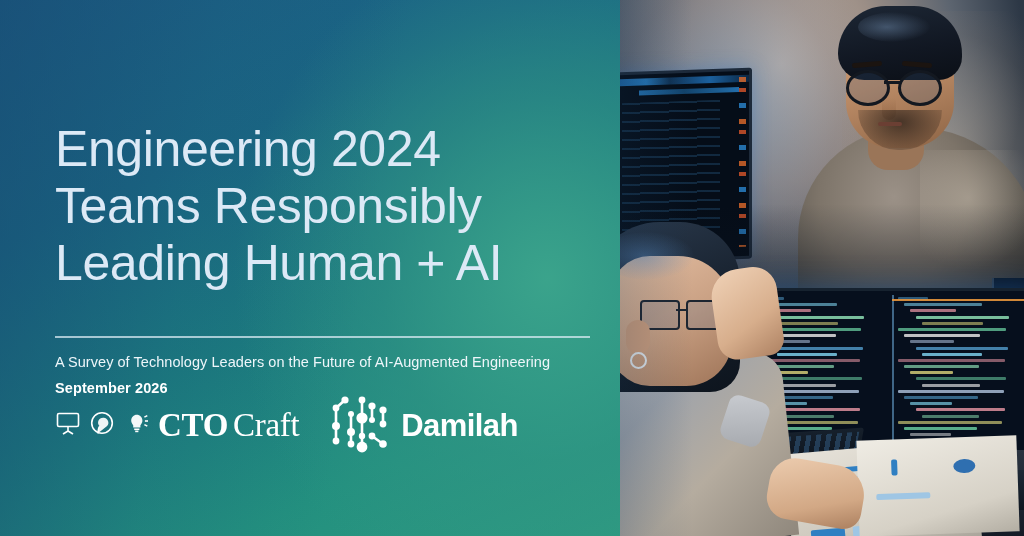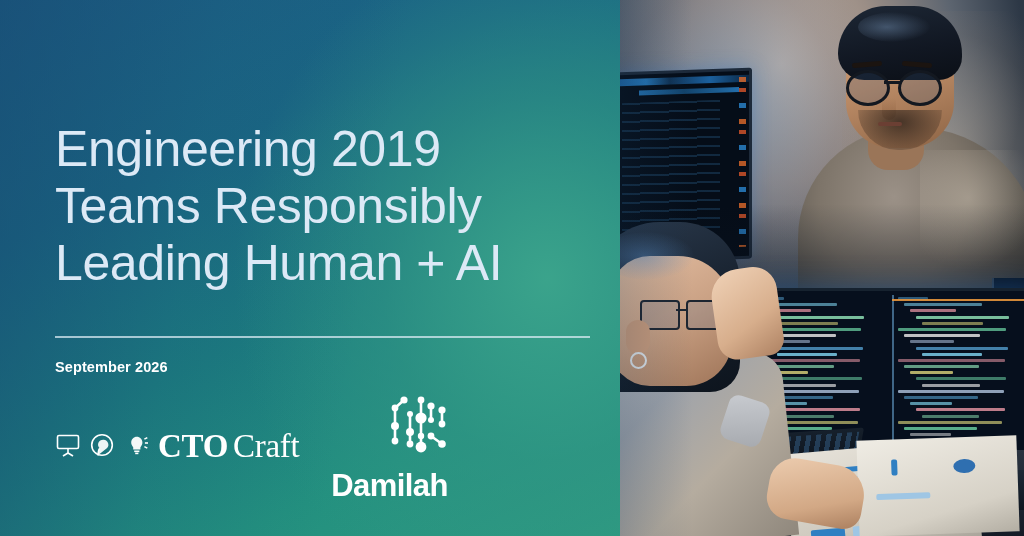--- a/index.html
+++ b/index.html
@@ -520,7 +520,7 @@
   <div class="gradient-panel"></div>
 
   <div class="title-block">
-    <div class="title-line">Engineering 2019</div>
+    <div class="title-line">Engineering 2024</div>
     <div class="title-line">Teams Responsibly</div>
     <div class="title-line">Leading Human + AI</div>
   </div>

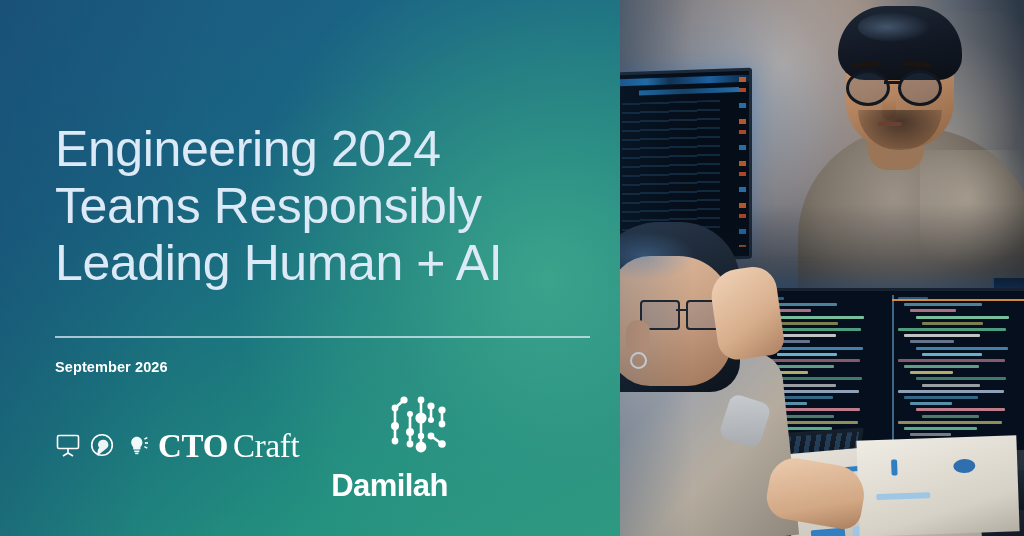--- a/index.html
+++ b/index.html
@@ -528,6 +528,7 @@
   <div class="divider"></div>
 
   <div class="subtitle-block">
+    <div class="subtitle">A Survey of Technology Leaders on the Future of AI-Augmented Engineering</div>
     <div class="date-line">September 2026</div>
   </div>
 

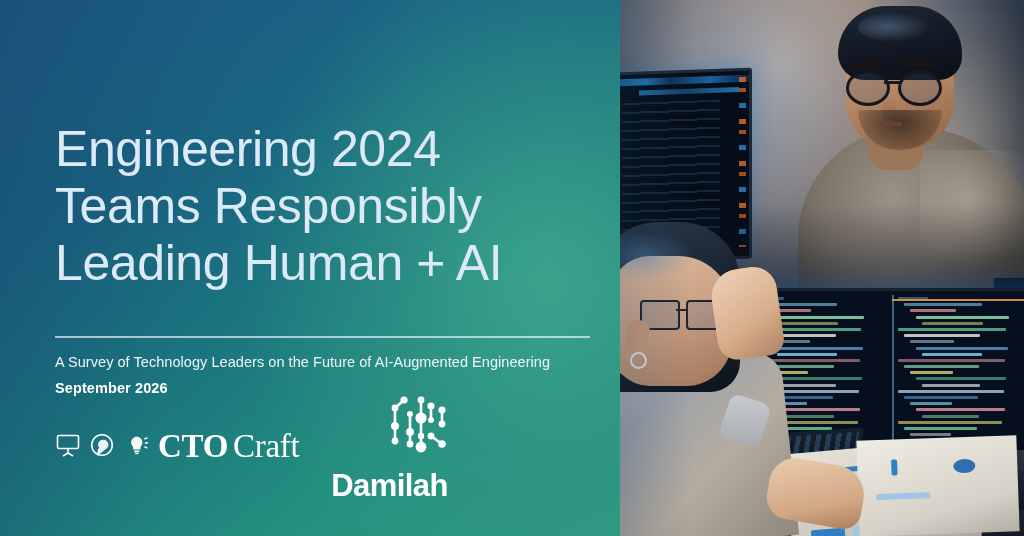--- a/index.html
+++ b/index.html
@@ -117,10 +117,9 @@
 
   .damilah-logo {
     display: flex;
-    align-items: flex-end;
+    align-items: center;
     gap: 12px;
     margin-left: 32px;
-    flex-direction: column;
   }
   .damilah-wordmark {
     font-size: 31px;

